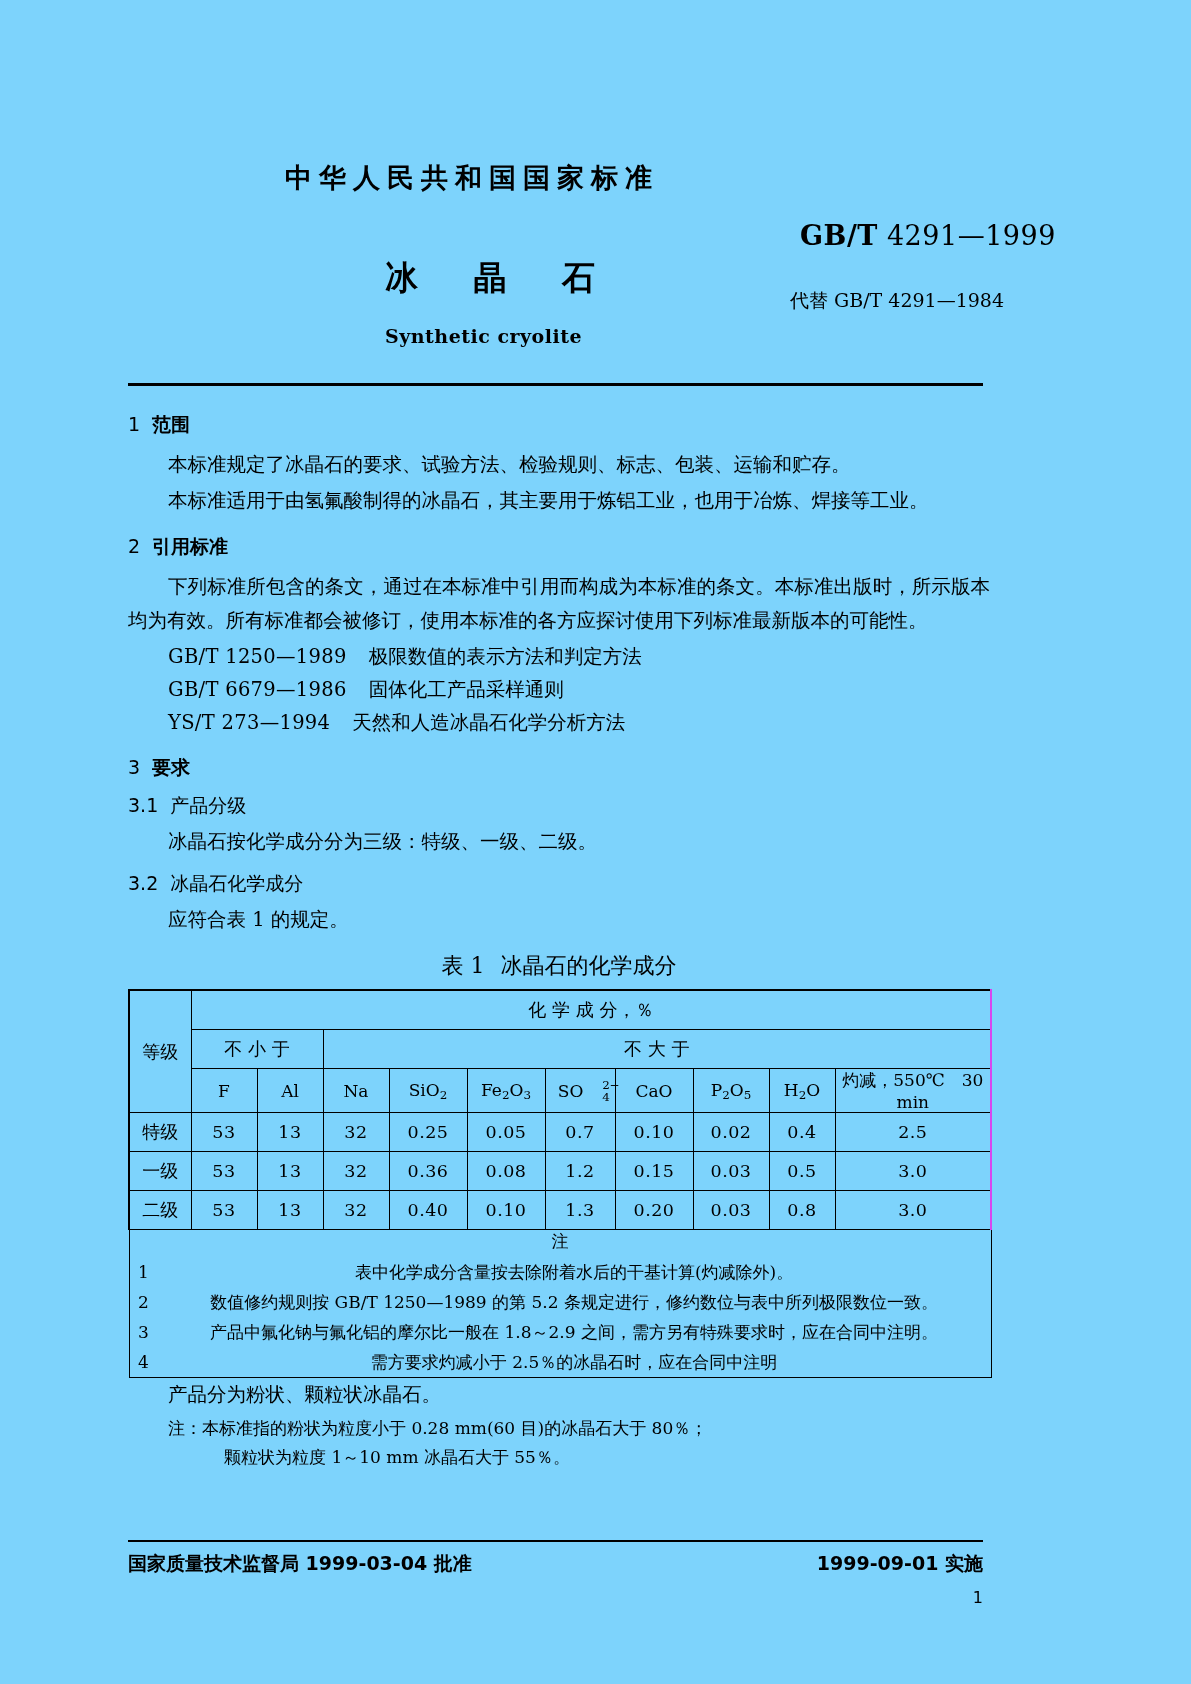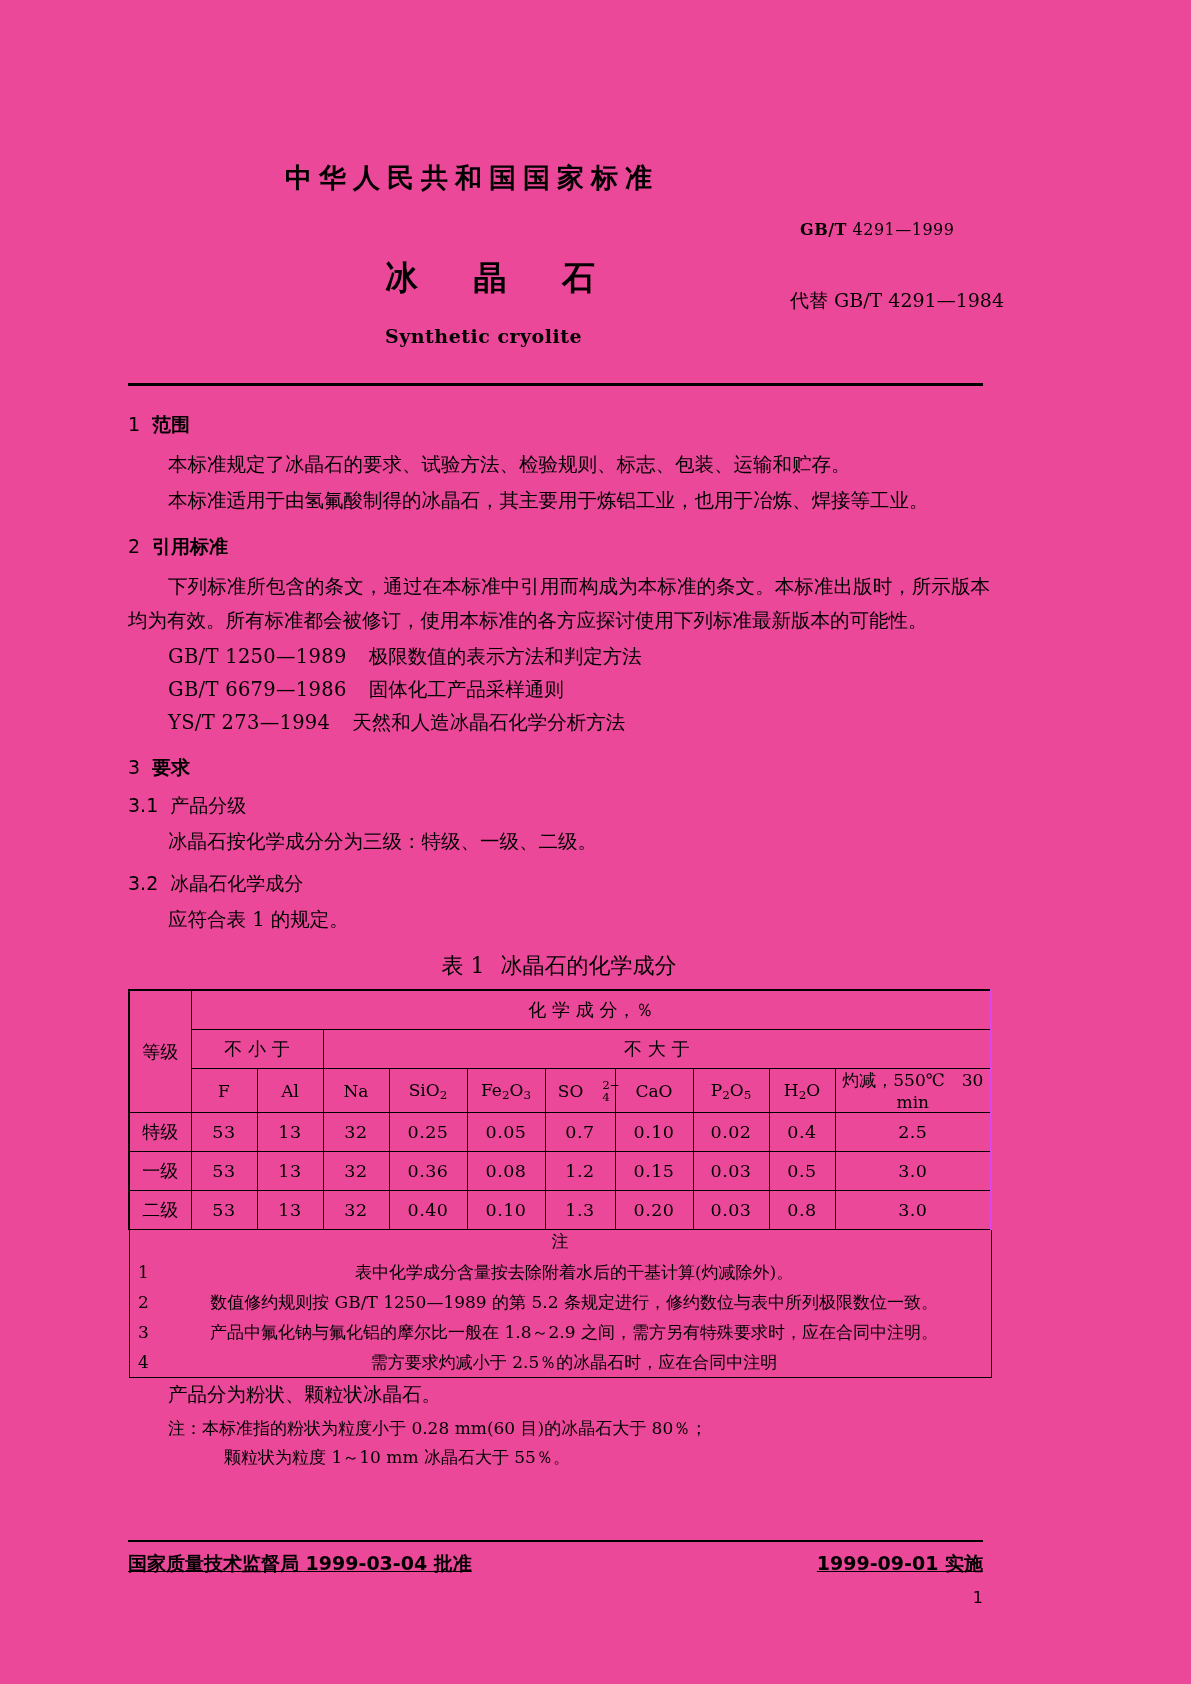--- a/index.html
+++ b/index.html
@@ -17,7 +17,7 @@
     width: 1191px;
     height: 1684px;
     margin: 0 auto;
-    background: #ec4899;
+    background: #7dd3fc;
     box-sizing: border-box;
     overflow: hidden;
   }

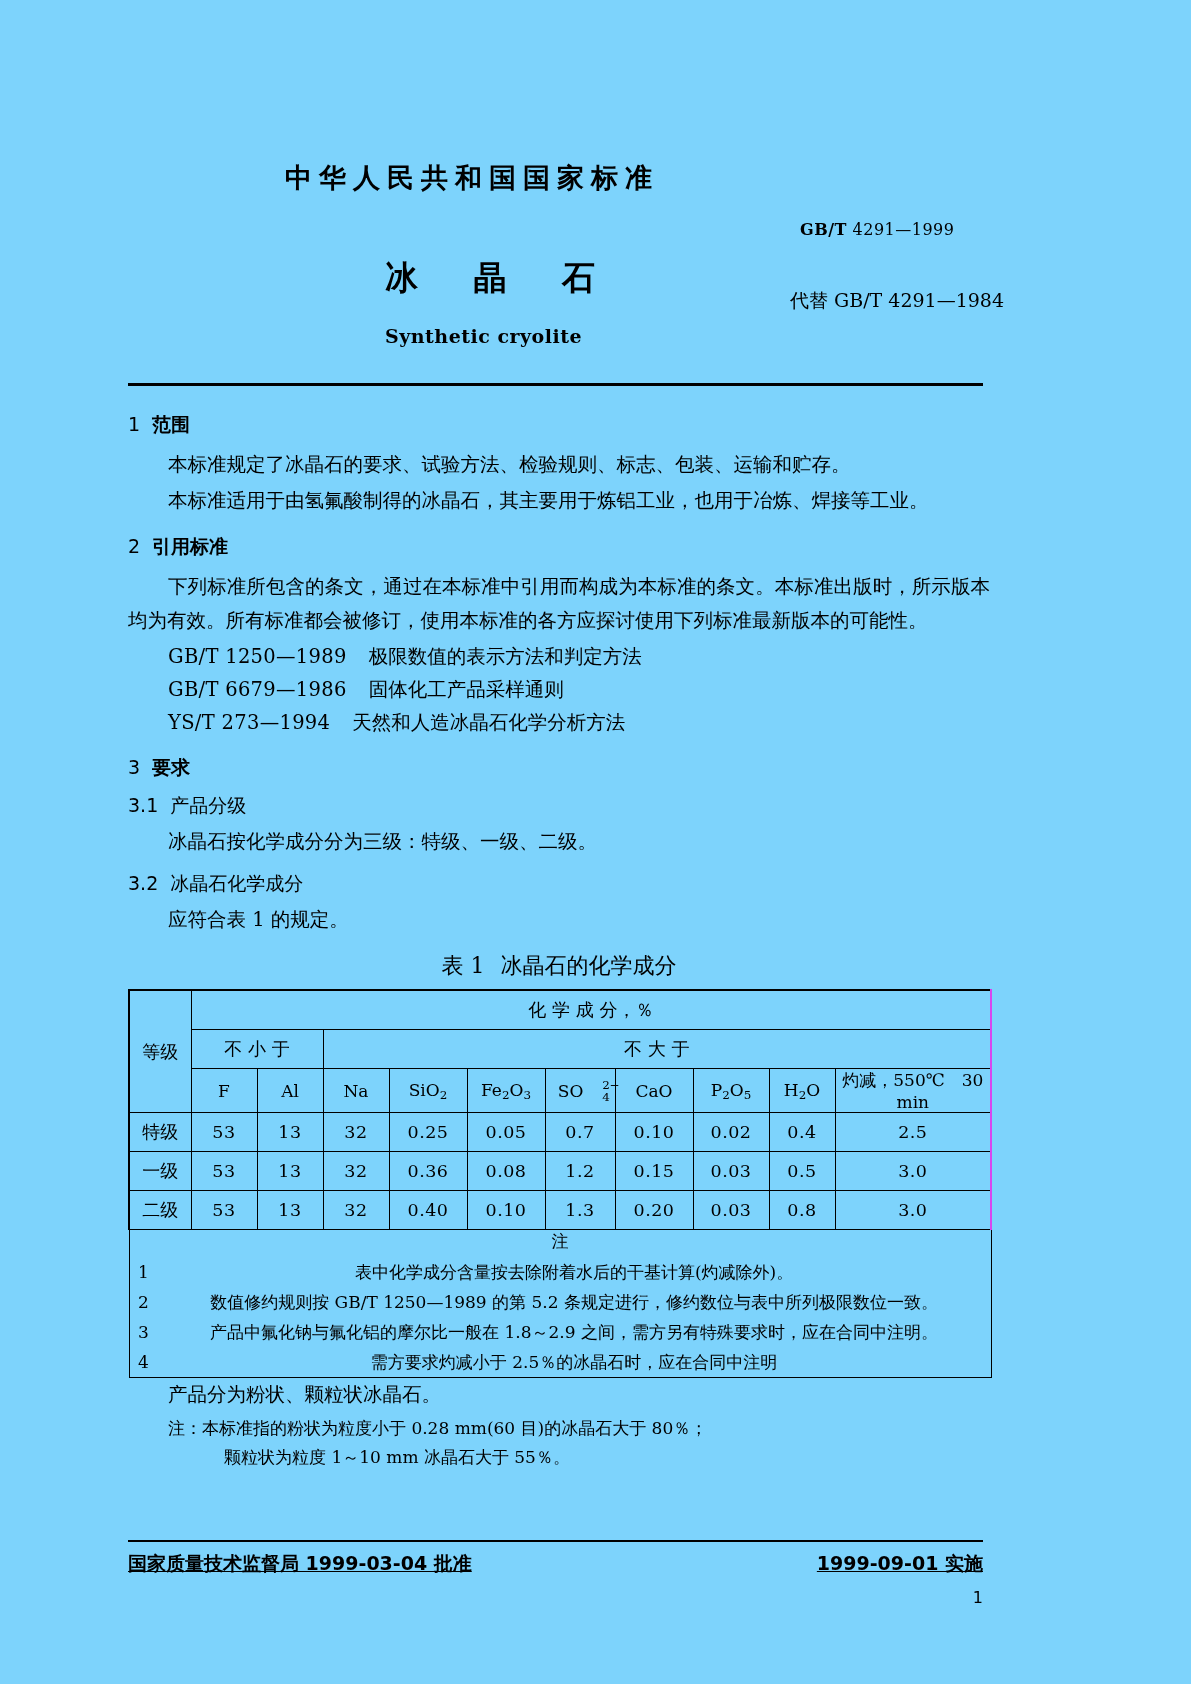--- a/index.html
+++ b/index.html
@@ -41,7 +41,7 @@
     position: absolute;
     left: 800px;
     top: 60px;
-    font-size: 16px;
+    font-size: 27px;
     letter-spacing: .5px;
     white-space: nowrap;
   }

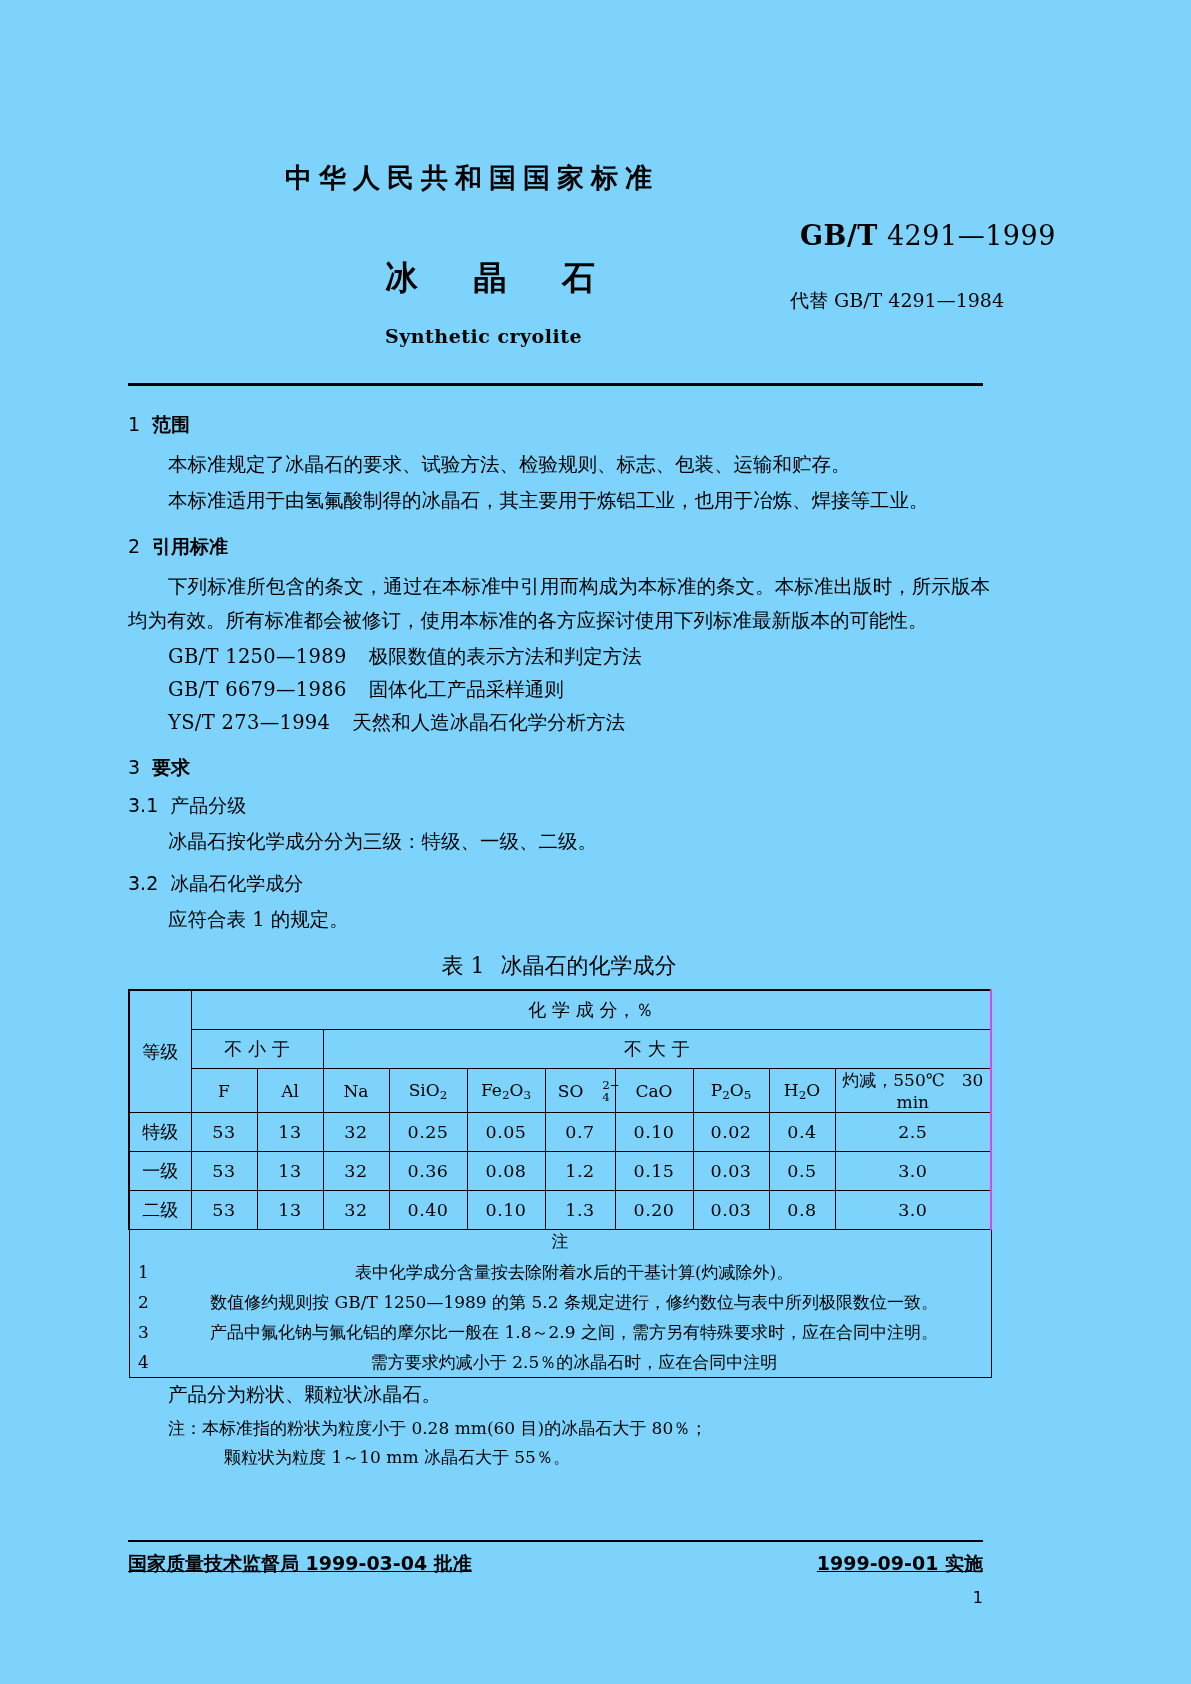--- a/index.html
+++ b/index.html
@@ -197,7 +197,6 @@
     font-weight: 700;
     display: flex;
     justify-content: space-between;
-    text-decoration: underline;
   }
   .foot .l, .foot .r { white-space: nowrap; }
   .pageno {

